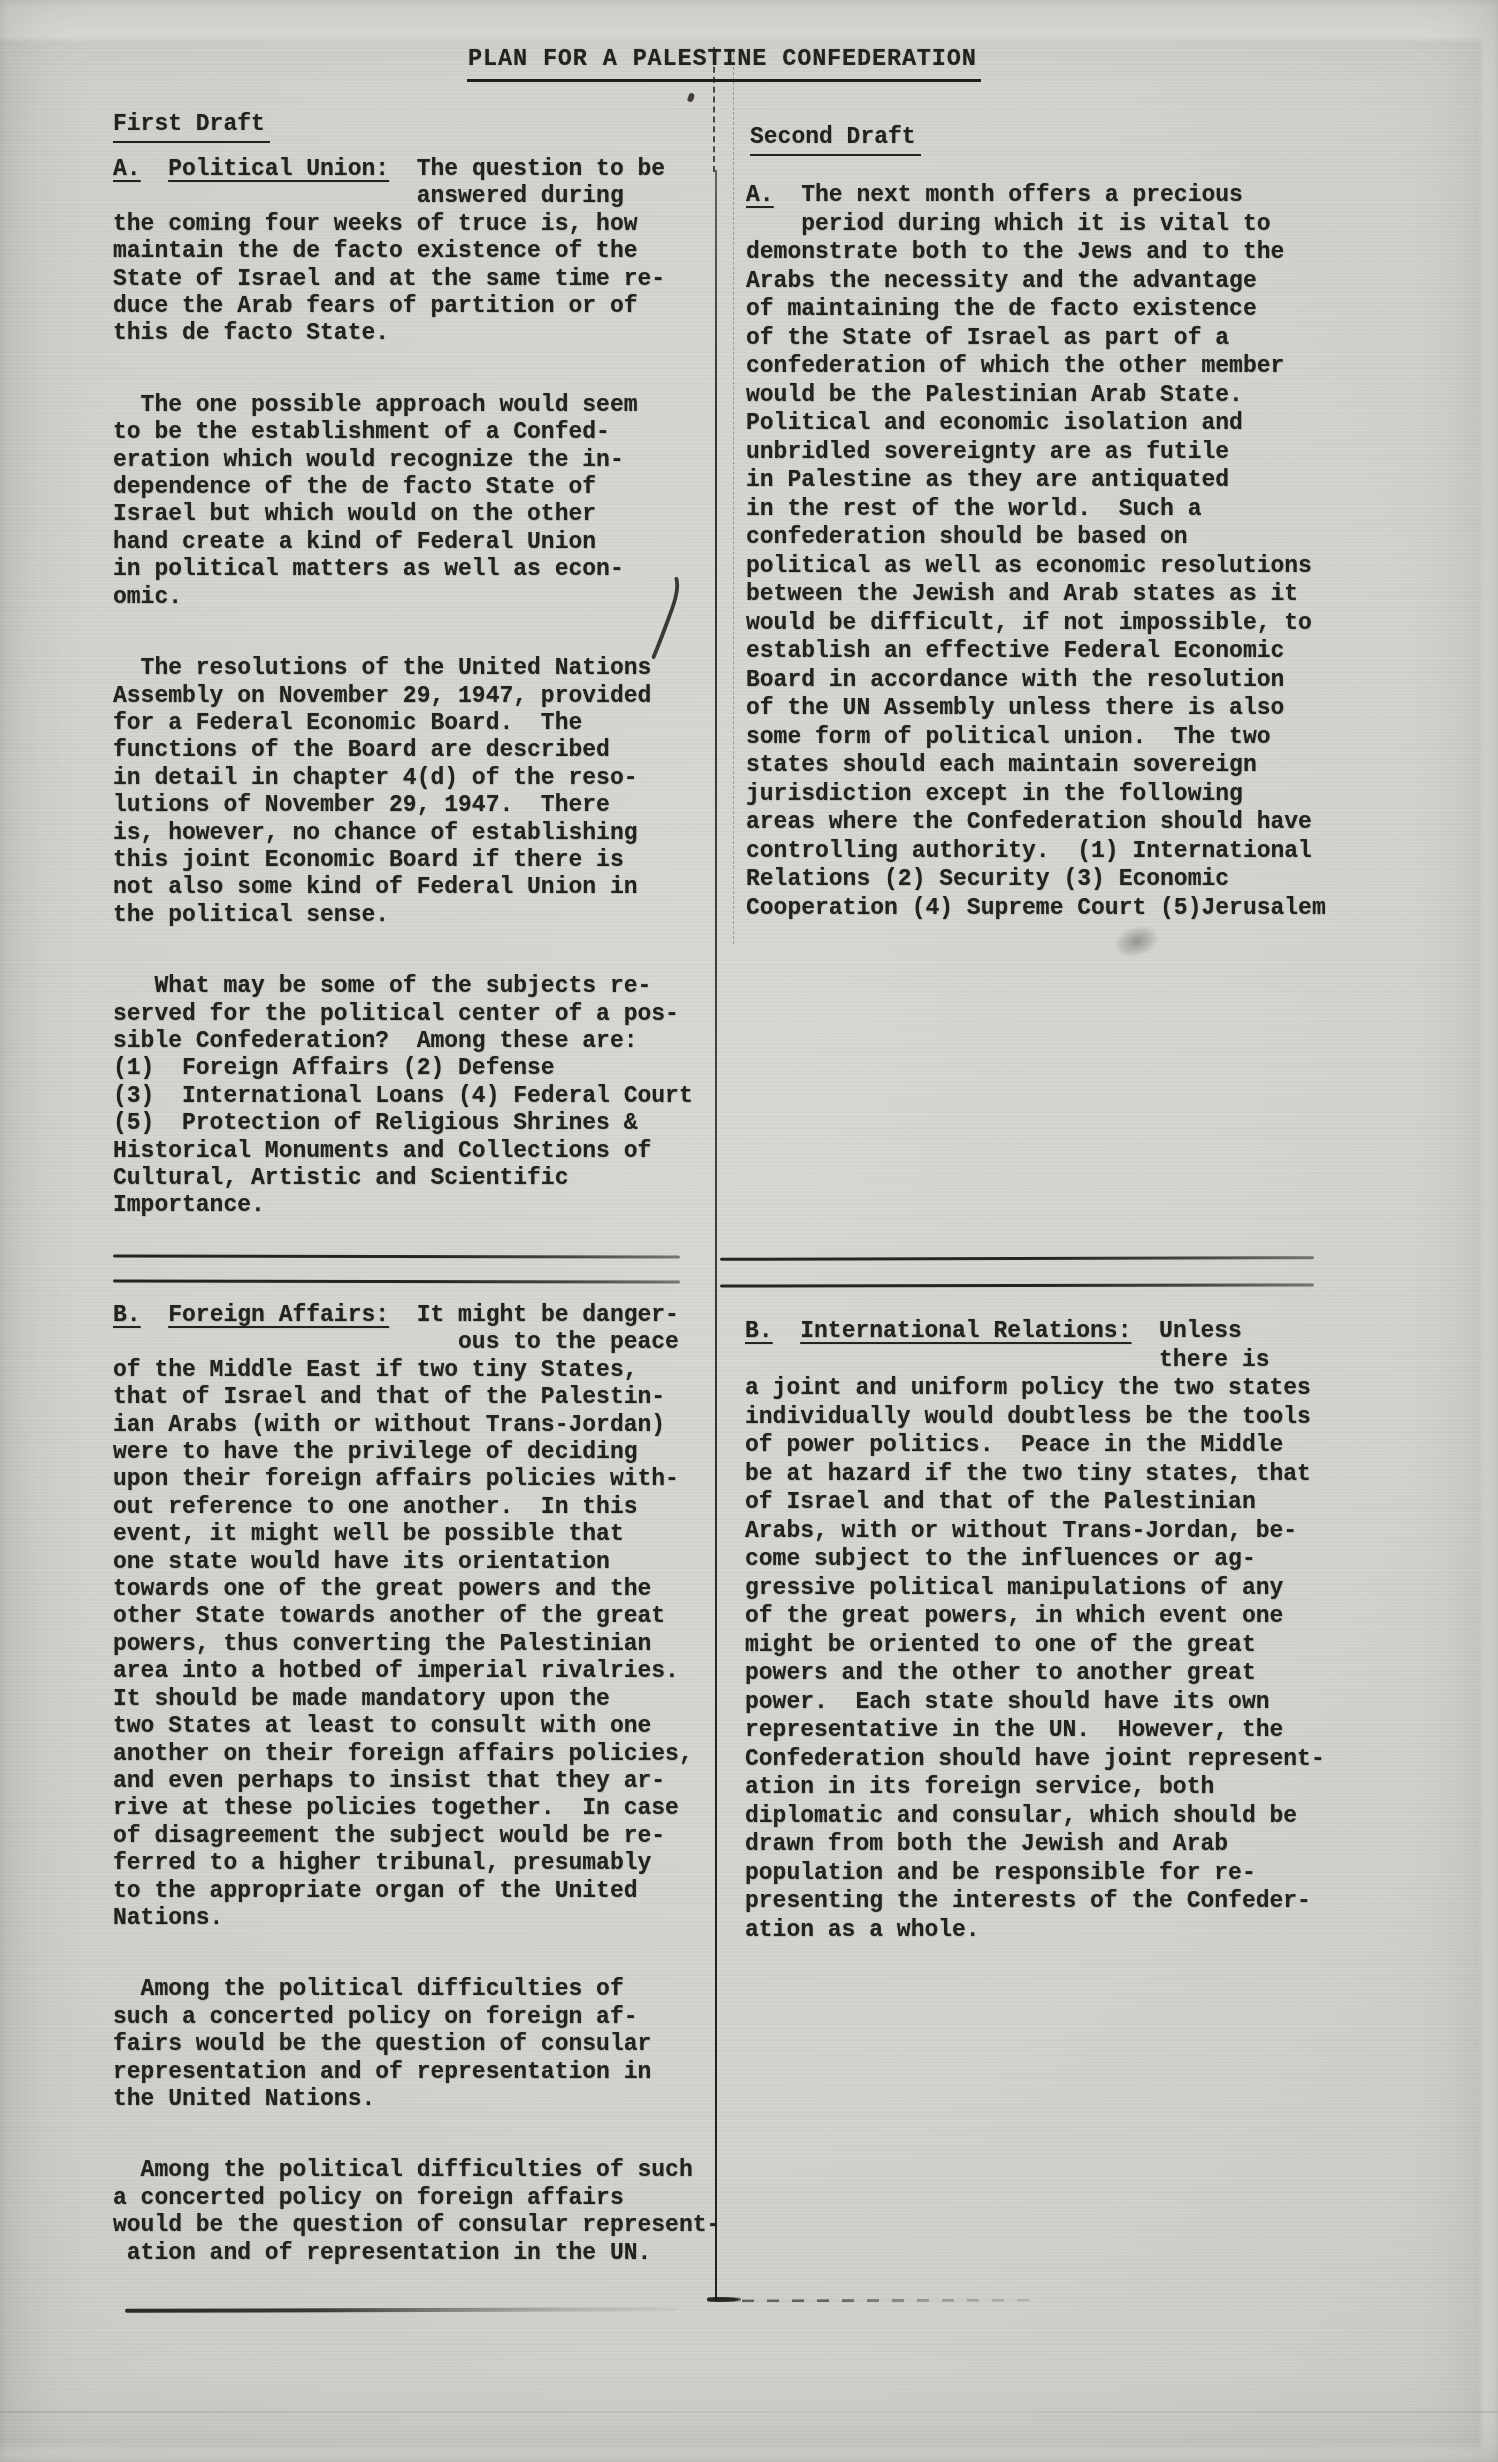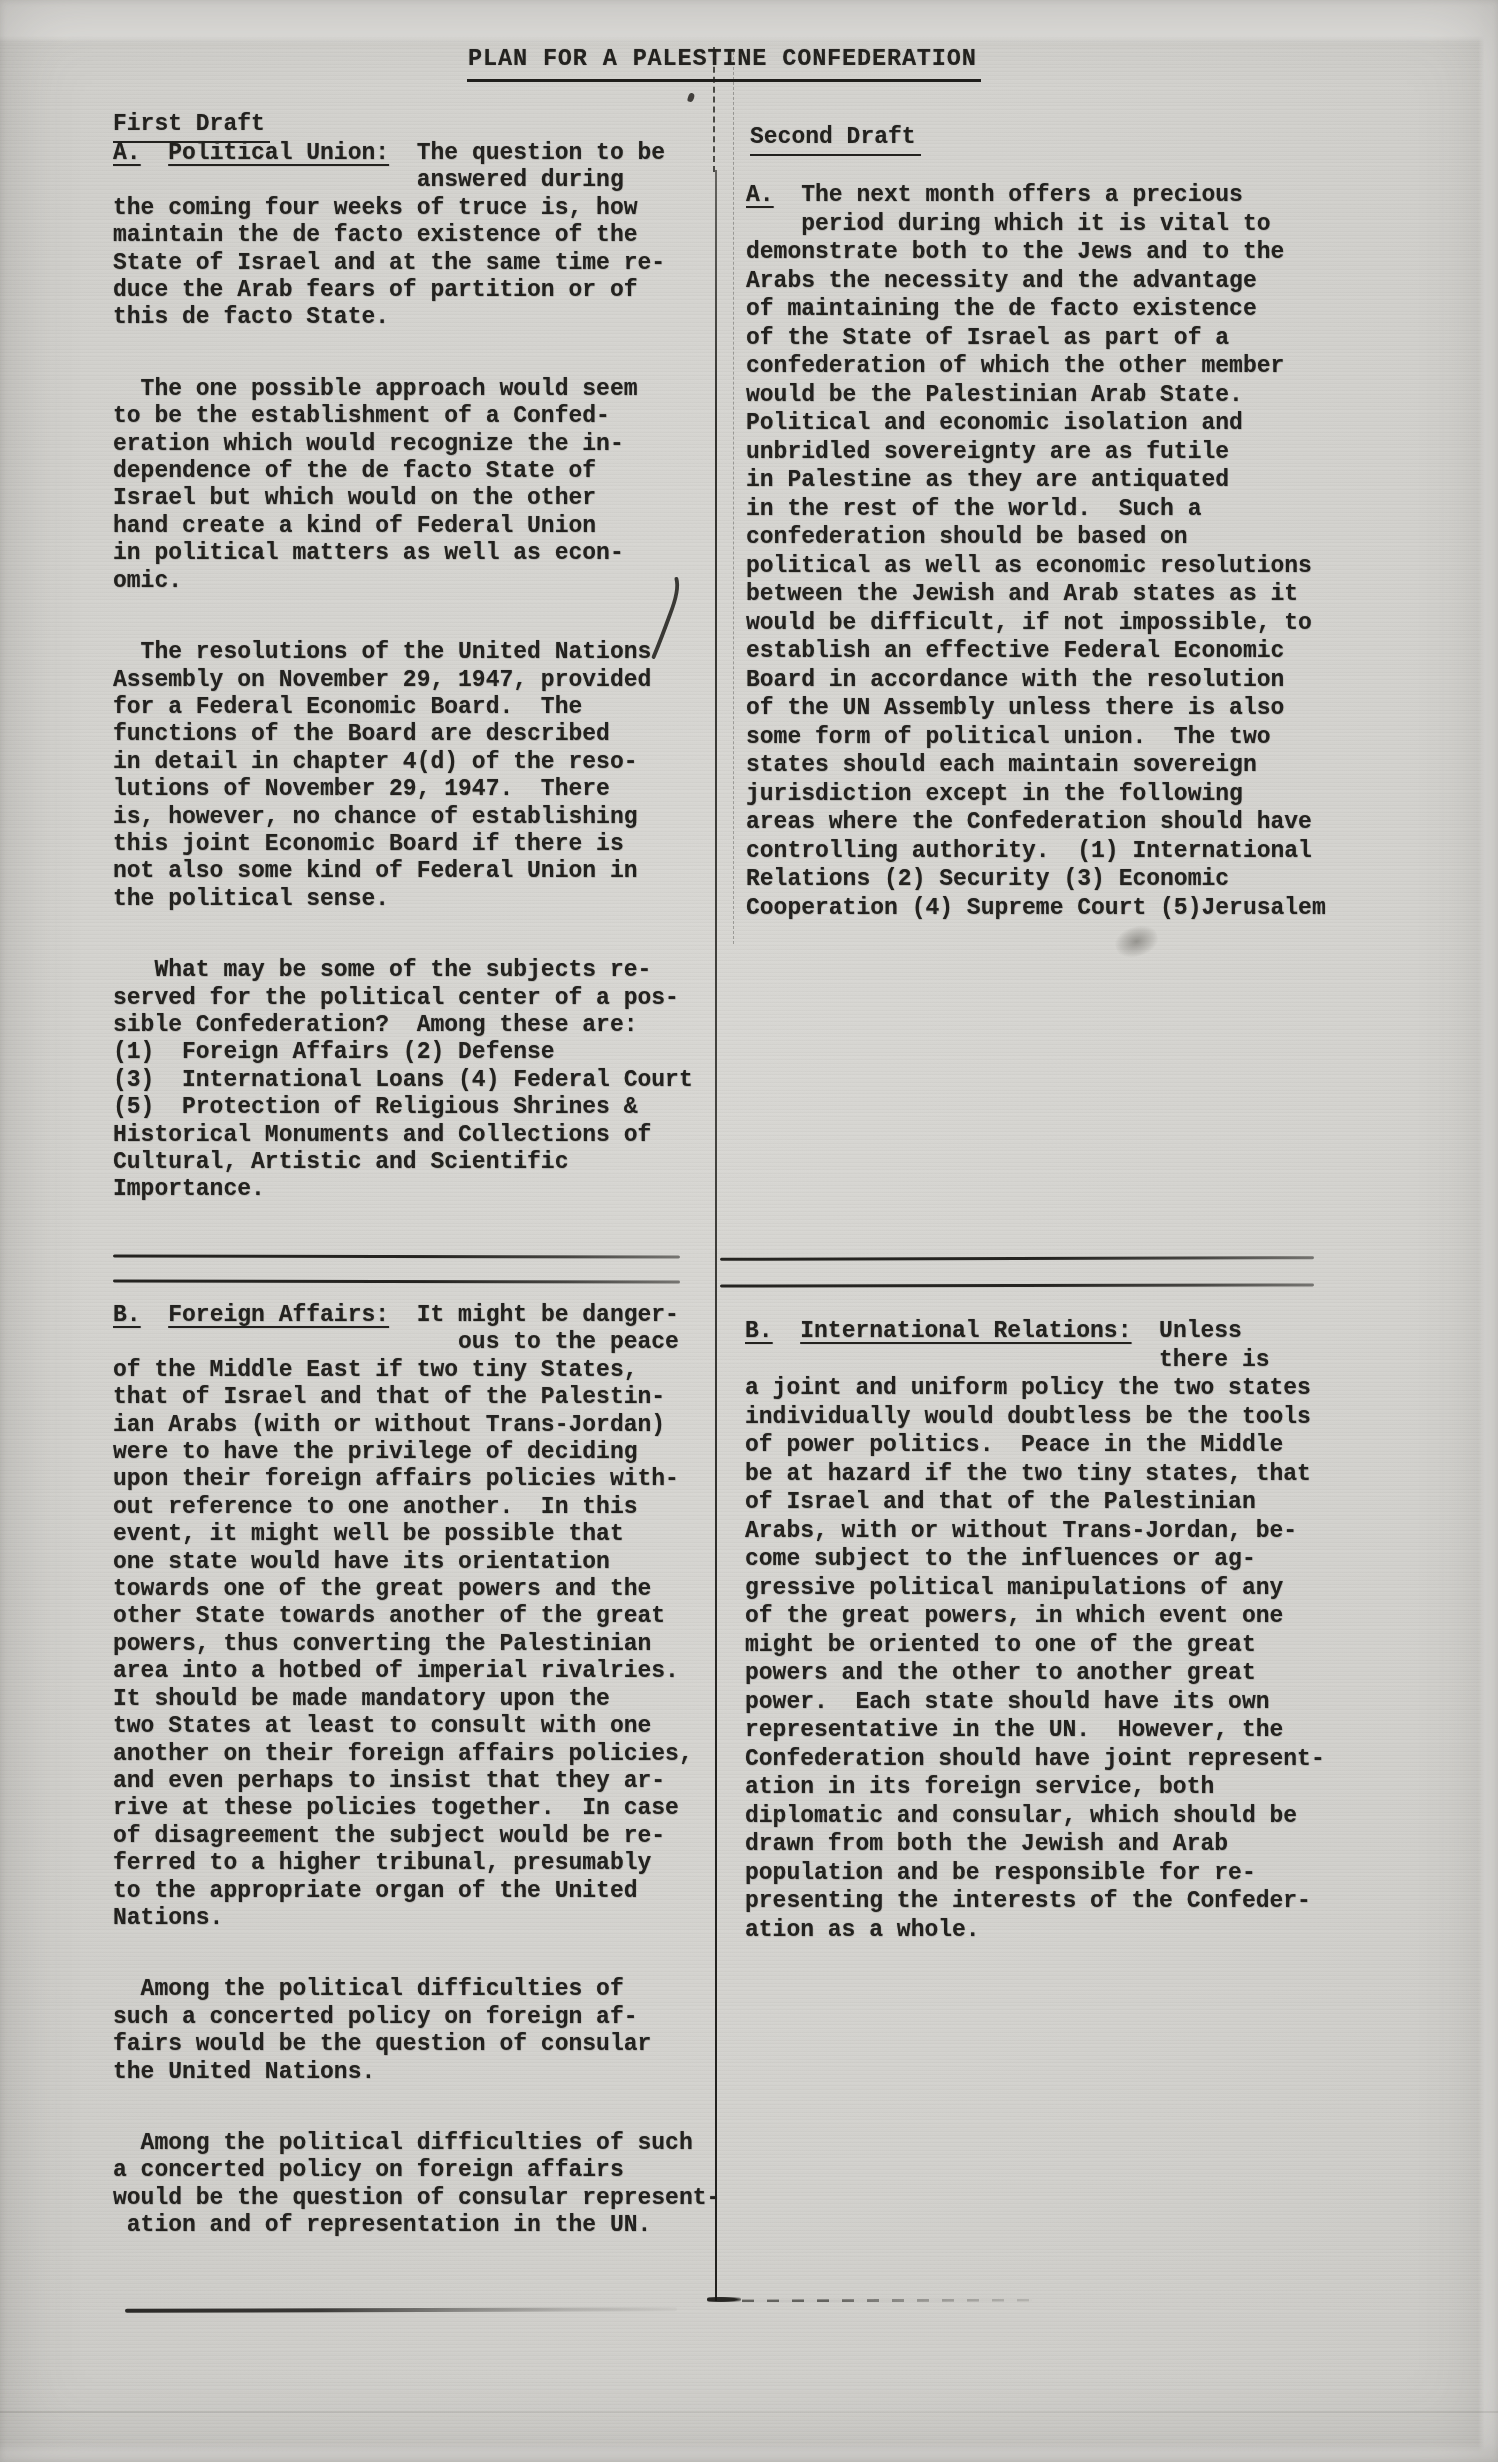--- a/index.html
+++ b/index.html
@@ -39,7 +39,7 @@
   .col-header.left{left:113px;top:111px;text-align:right;}
   .col-header.right{left:750px;top:124px;}
 
-  .left-a{left:113px;top:140px;width:659px;}
+  .left-a{left:113px;top:156px;width:659px;}
   .right-a{left:746px;top:181px;width:670px;}
   .left-b{left:113px;top:1302px;width:670px;}
   .right-b{left:745px;top:1317px;width:670px;}

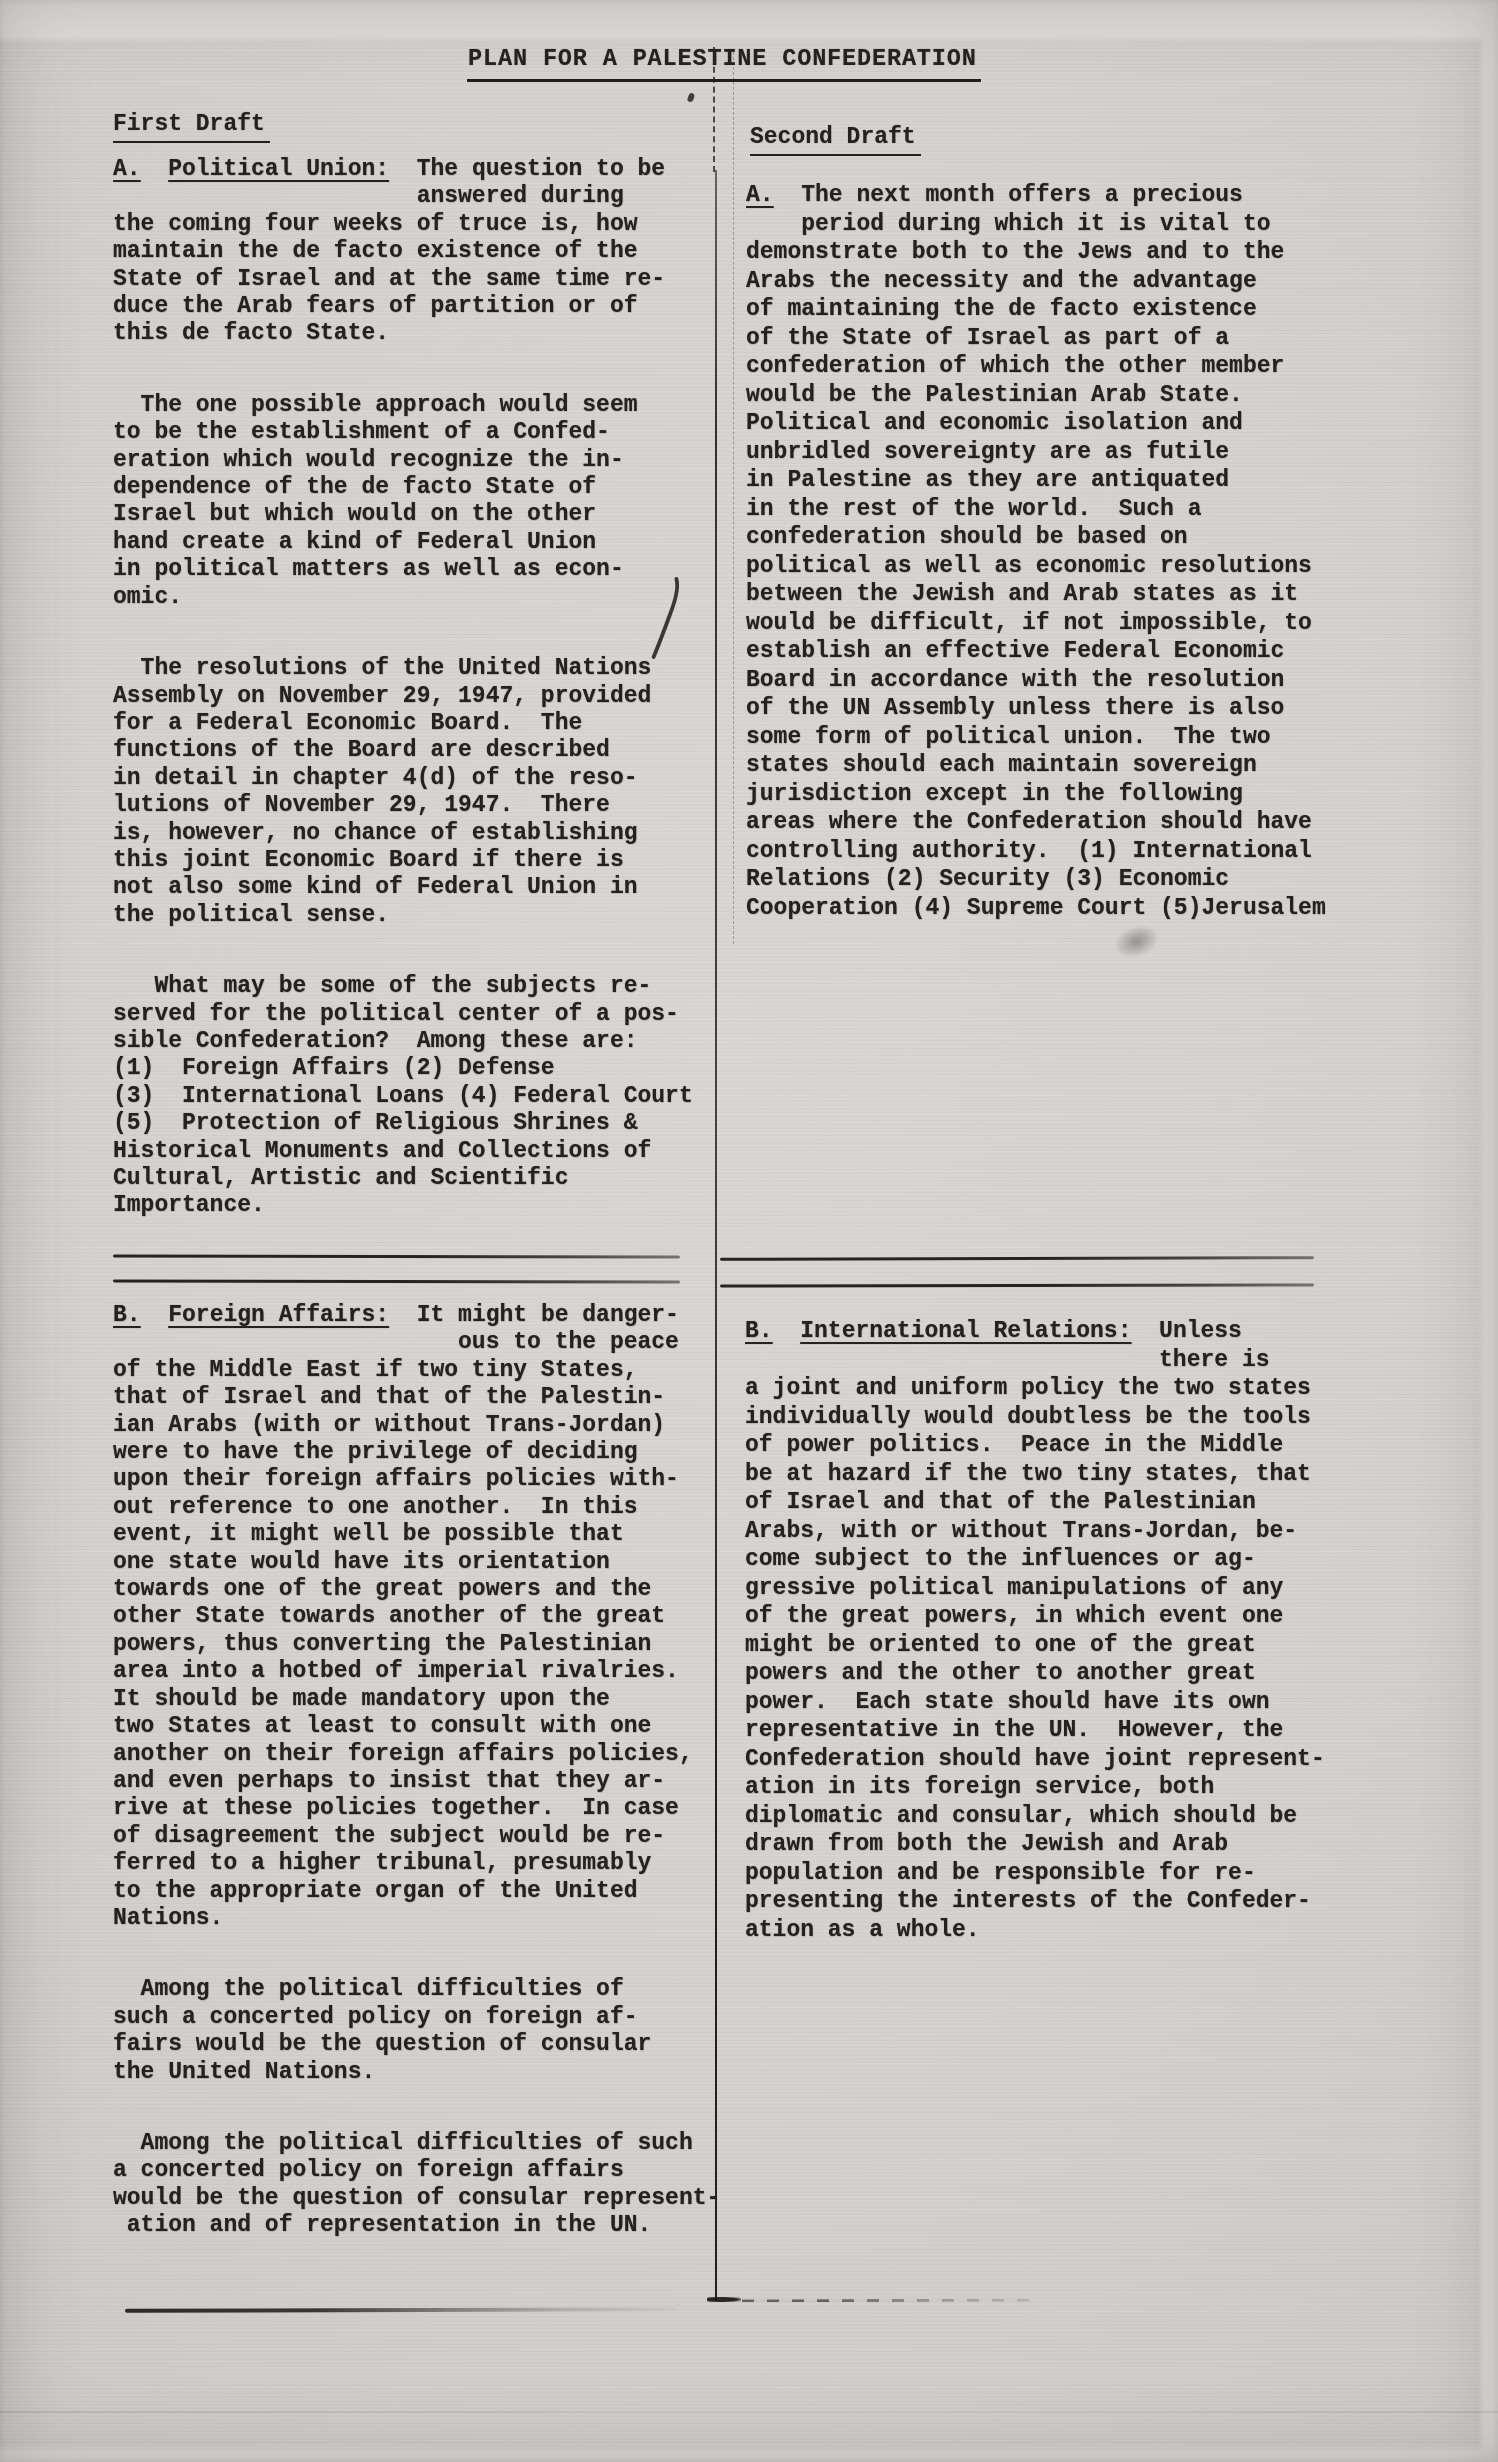--- a/index.html
+++ b/index.html
@@ -211,6 +211,7 @@
         <div class="tline">  Among the political difficulties of</div>
         <div class="tline">such a concerted policy on foreign af-</div>
         <div class="tline">fairs would be the question of consular</div>
+        <div class="tline">representation and of representation in</div>
         <div class="tline">the United Nations.</div>
       </div>
       <div class="para">

